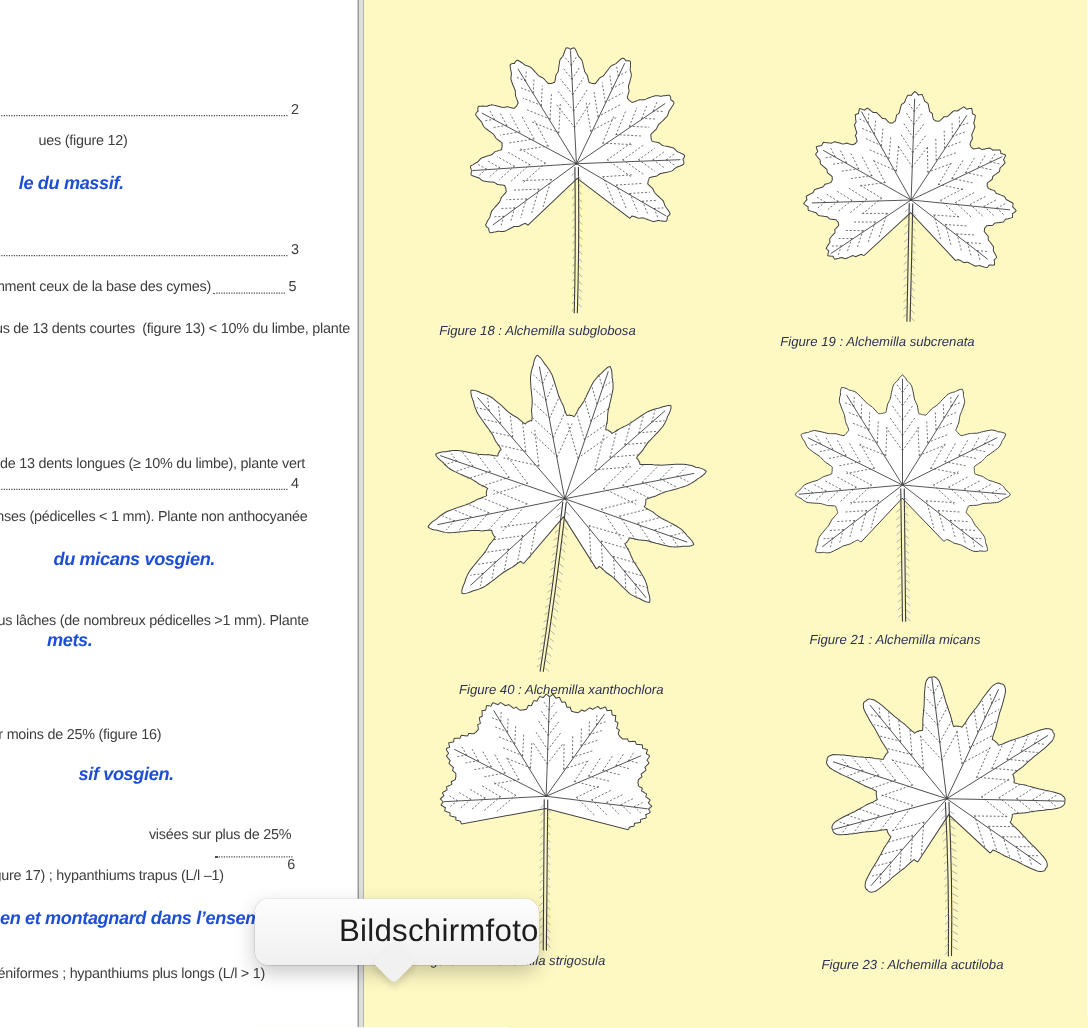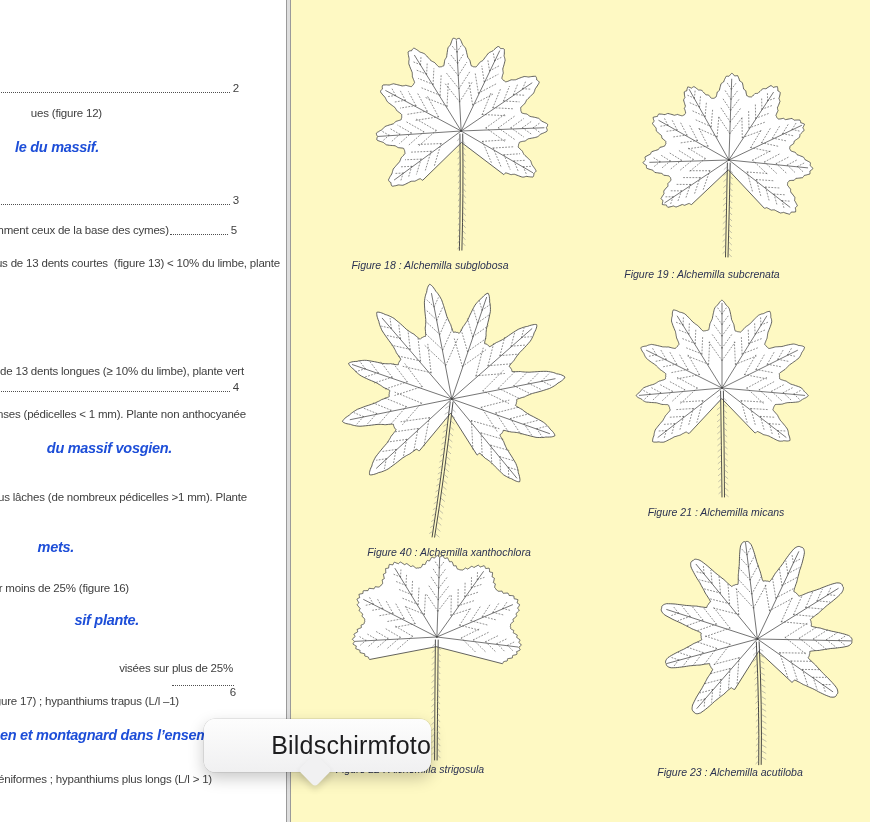--- a/index.html
+++ b/index.html
@@ -51,7 +51,7 @@
       <div class="kline" style="top: 366px; right: 42px;"><span class="ktext">enne moins de 13 dents longues (≥ 10% du limbe), plante vert</span></div>
       <div class="kline" style="top: 381px; right: 47px;"><span class="ktext"></span><span class="kdots" style="width: 320px;"></span><span class="knum">4</span></div>
       <div class="kline" style="top: 409px; right: 40px;"><span class="ktext">nérules denses (pédicelles &lt; 1 mm). Plante non anthocyanée</span></div>
-      <div class="kline kresult" style="top: 441px; right: 114px;"><span class="ktext">du massif vosgien.</span></div>
+      <div class="kline kresult" style="top: 441px; right: 114px;"><span class="ktext">du micans vosgien.</span></div>
       <div class="kline" style="top: 492px; right: 39px;"><span class="ktext">érules plus lâches (de nombreux pédicelles &gt;1 mm). Plante</span></div>
       <div class="kline kresult" style="top: 540px; right: 212px; font-style: italic;"><span class="ktext">mets.</span></div>
       <div class="kline" style="top: 583px; right: 157px;"><span class="ktext">s sur moins de 25% (figure 16)</span></div>

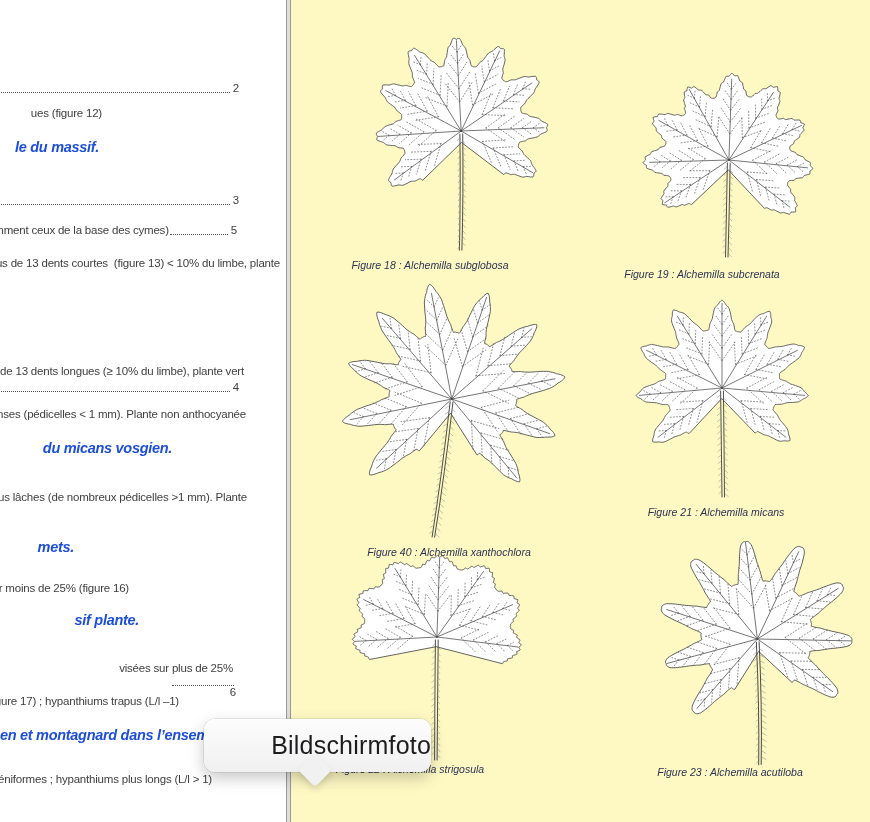--- a/index.html
+++ b/index.html
@@ -53,7 +53,7 @@
       <div class="kline" style="top: 409px; right: 40px;"><span class="ktext">nérules denses (pédicelles &lt; 1 mm). Plante non anthocyanée</span></div>
       <div class="kline kresult" style="top: 441px; right: 114px;"><span class="ktext">du micans vosgien.</span></div>
       <div class="kline" style="top: 492px; right: 39px;"><span class="ktext">érules plus lâches (de nombreux pédicelles &gt;1 mm). Plante</span></div>
-      <div class="kline kresult" style="top: 540px; right: 212px; font-style: italic;"><span class="ktext">mets.</span></div>
+      <div class="kline kresult" style="top: 506px; right: 212px; font-style: italic;"><span class="ktext">mets.</span></div>
       <div class="kline" style="top: 583px; right: 157px;"><span class="ktext">s sur moins de 25% (figure 16)</span></div>
       <div class="kline kresult" style="top: 613px; right: 147px;"><span class="ktext">sif plante.</span></div>
       <div class="kline" style="top: 663px; right: 50px; flex-direction: column;"><span class="ktext">visées sur plus de 25% </span><span class="kdots" style="width: 62px;"></span><span class="knum">6</span></div>

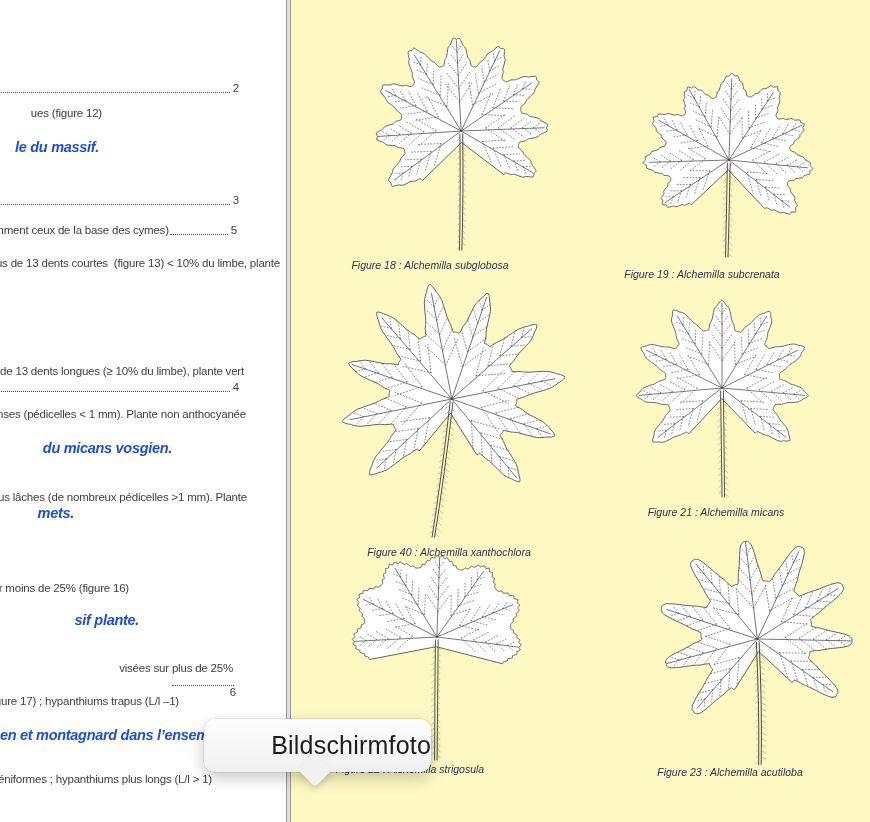--- a/index.html
+++ b/index.html
@@ -55,7 +55,7 @@
       <div class="kline" style="top: 492px; right: 39px;"><span class="ktext">érules plus lâches (de nombreux pédicelles &gt;1 mm). Plante</span></div>
       <div class="kline kresult" style="top: 506px; right: 212px; font-style: italic;"><span class="ktext">mets.</span></div>
       <div class="kline" style="top: 583px; right: 157px;"><span class="ktext">s sur moins de 25% (figure 16)</span></div>
-      <div class="kline kresult" style="top: 613px; right: 147px;"><span class="ktext">sif plante.</span></div>
+      <div class="kline kresult" style="top: 613px; right: 147px;"><span class="ktext">sif vosgien.</span></div>
       <div class="kline" style="top: 663px; right: 50px; flex-direction: column;"><span class="ktext">visées sur plus de 25% </span><span class="kdots" style="width: 62px;"></span><span class="knum">6</span></div>
       <div class="kline" style="top: 696px; right: 107px;"><span class="ktext">≥ 360° (figure 17) ; hypanthiums trapus (L/l –1)</span></div>
       <div class="kline kresult" style="top: 728px; left: 0px;"><span class="ktext">en et montagnard dans l’ensemble du mas</span></div>

